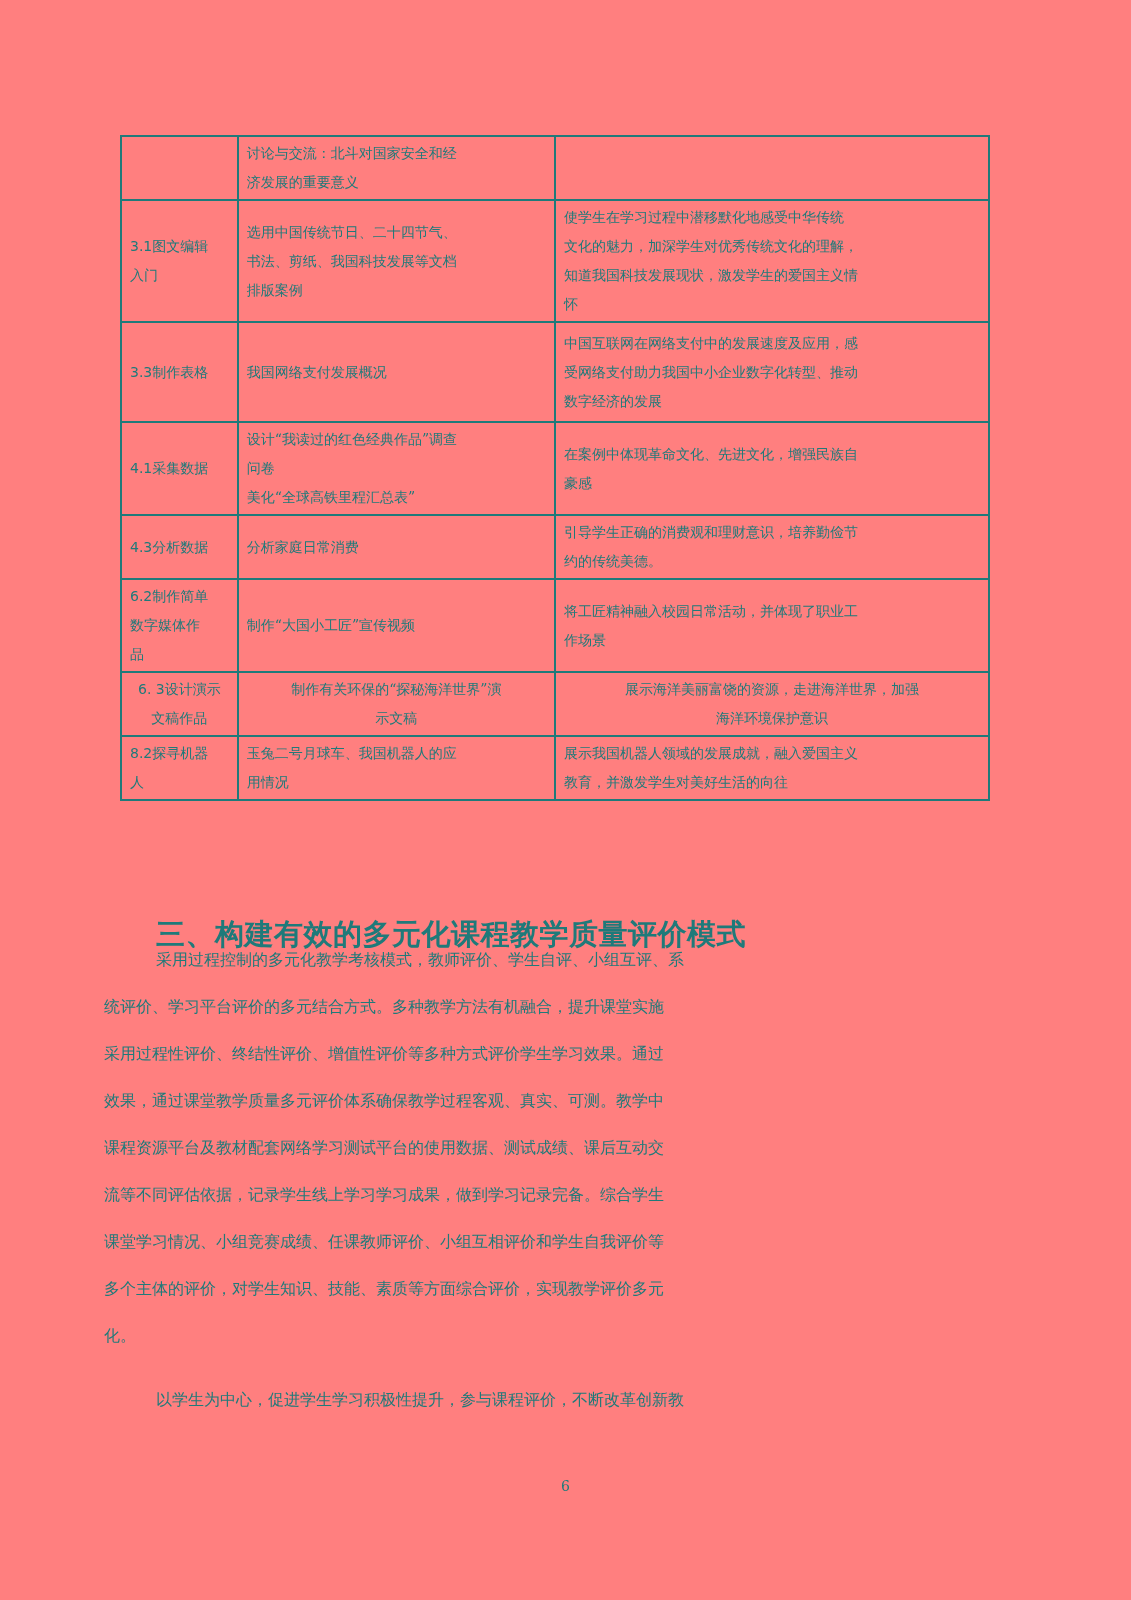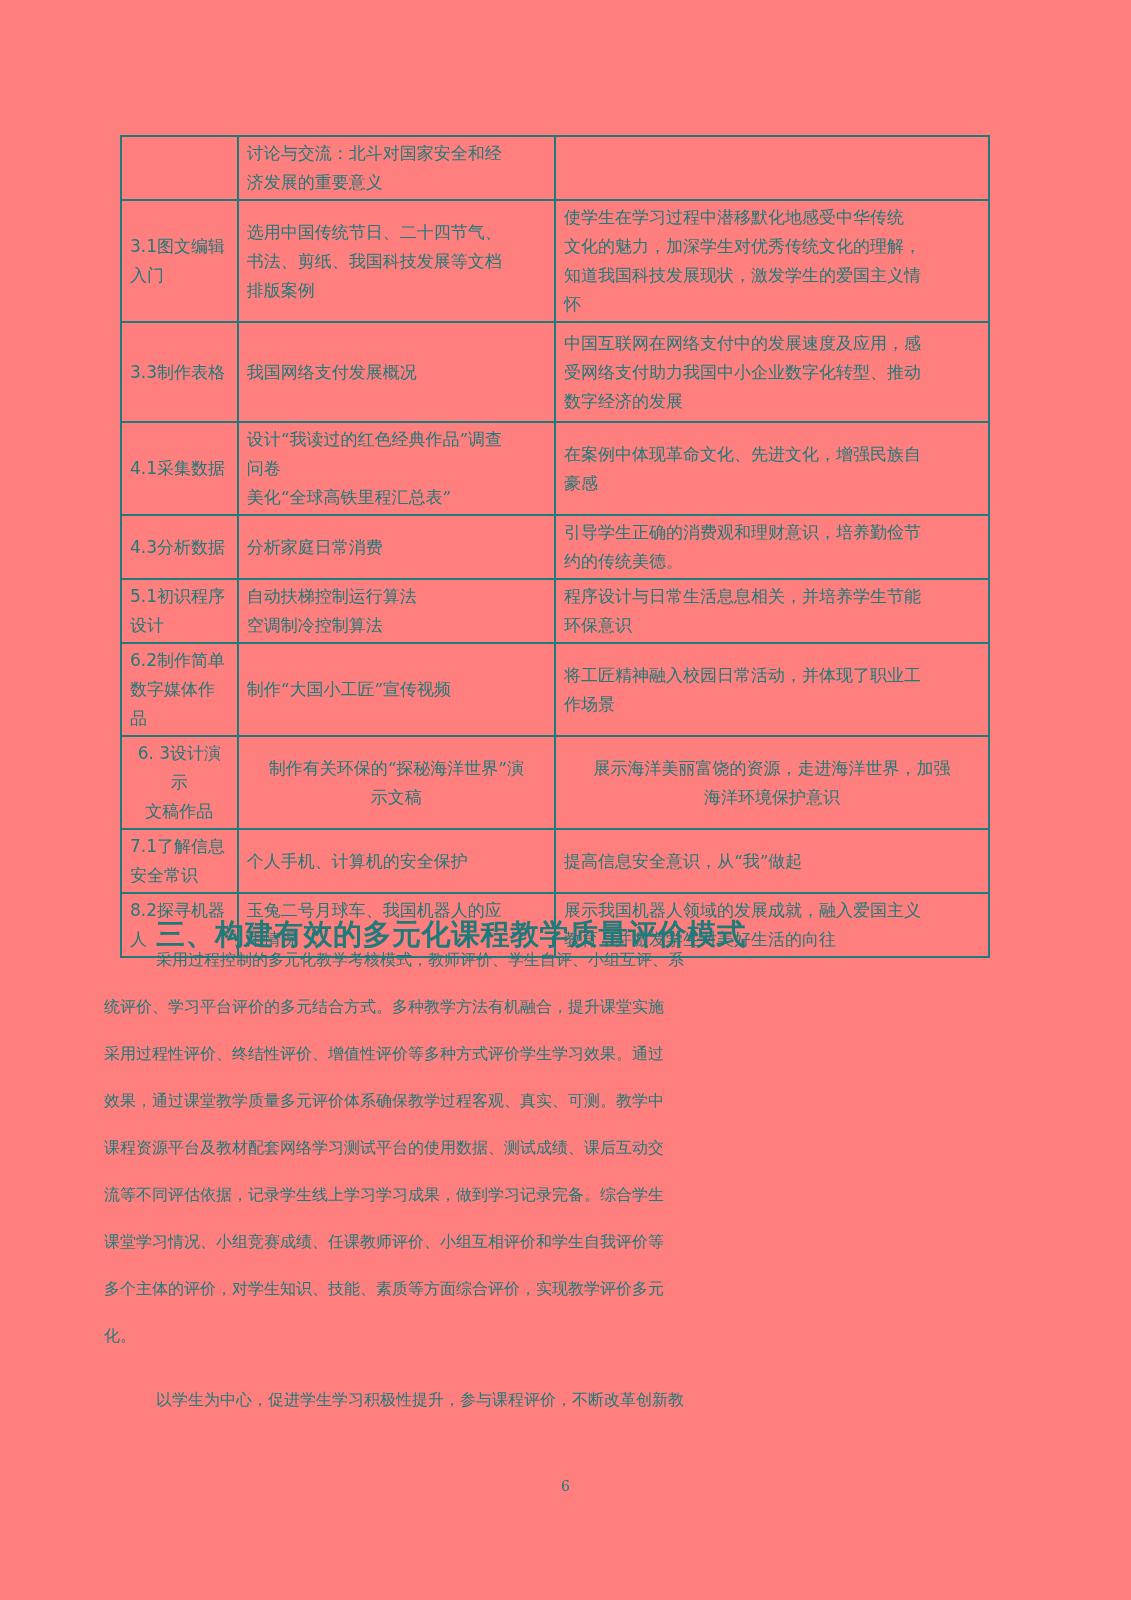--- a/index.html
+++ b/index.html
@@ -19,7 +19,7 @@
   .table td {
     border: 2px solid #1f7a7a;
     padding: 2px 8px;
-    font-size: 17px;
+    font-size: 14px;
     line-height: 29px;
     vertical-align: middle;
     color: #1f7a7a;

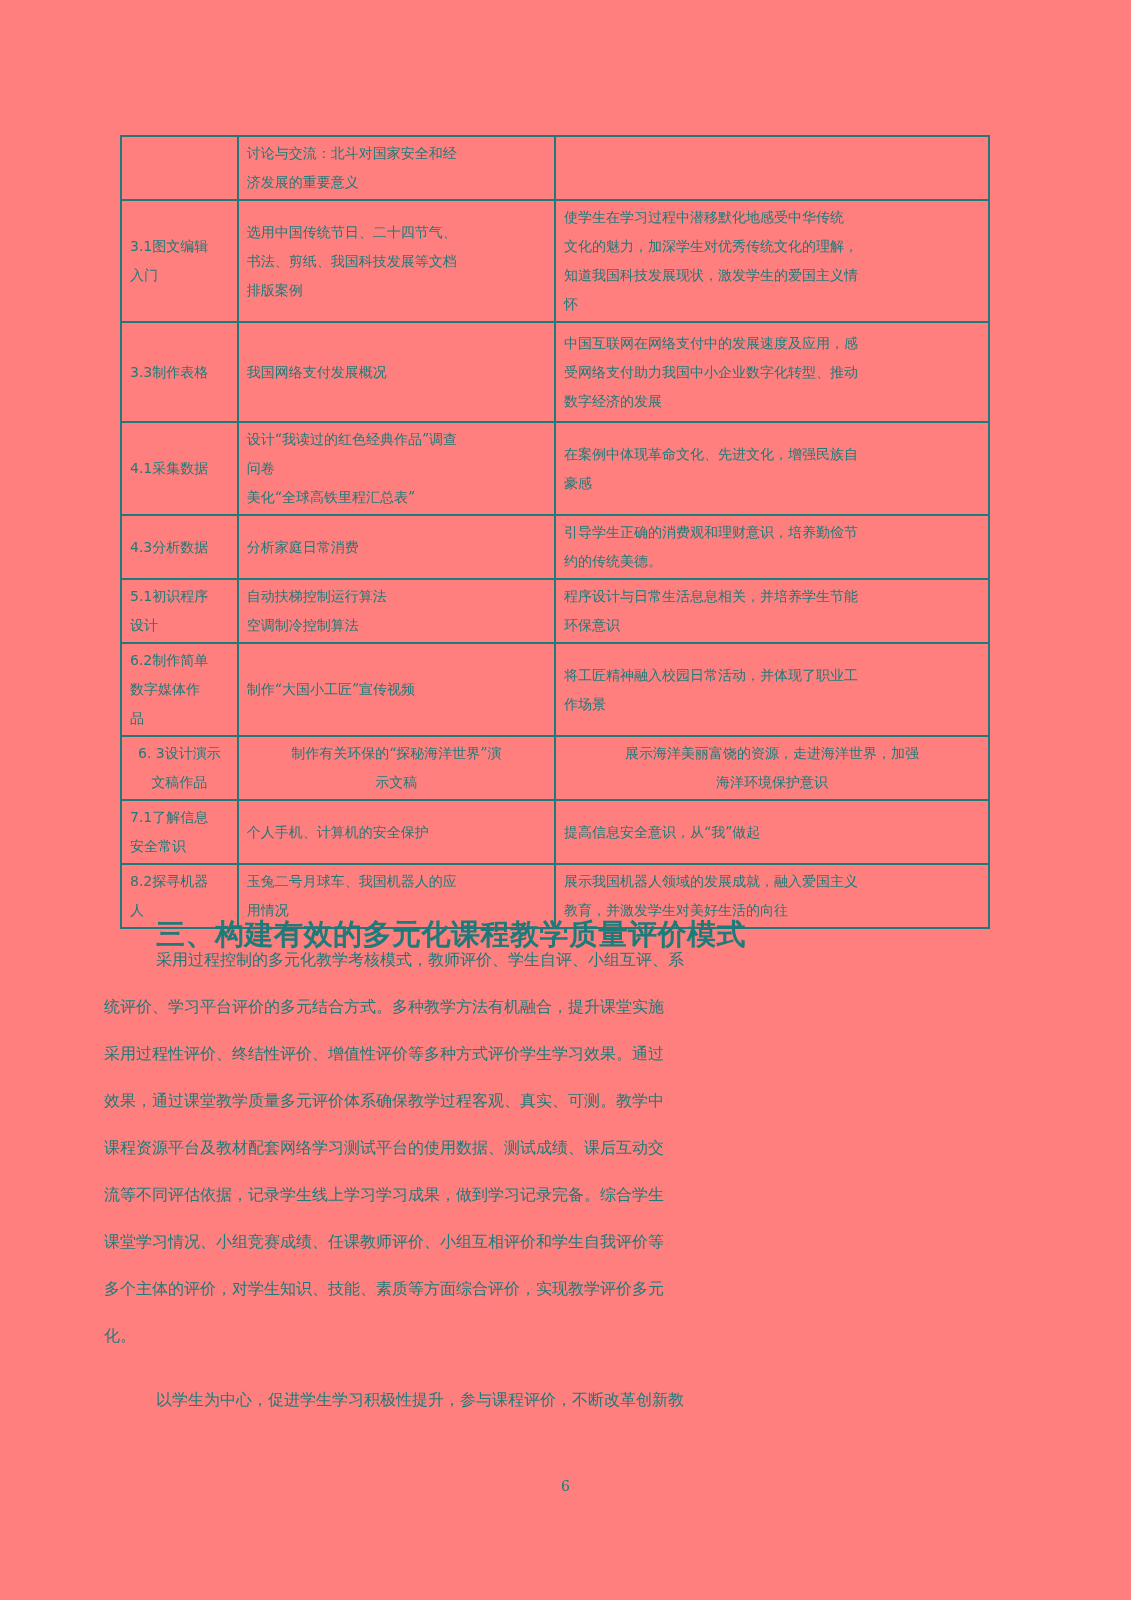--- a/index.html
+++ b/index.html
@@ -126,20 +126,6 @@
         <td class="c3">
           <span class="line">引导学生正确的消费观和理财意识，培养勤俭节</span>
           <span class="line">约的传统美德。</span>
-        </td>
-      </tr>
-      <tr style="height: 59px;">
-        <td class="c1">
-          <span class="line">5.1初识程序</span>
-          <span class="line">设计</span>
-        </td>
-        <td class="c2">
-          <span class="line">自动扶梯控制运行算法</span>
-          <span class="line">空调制冷控制算法</span>
-        </td>
-        <td class="c3">
-          <span class="line">程序设计与日常生活息息相关，并培养学生节能</span>
-          <span class="line">环保意识</span>
         </td>
       </tr>
       <tr style="height: 90px;">

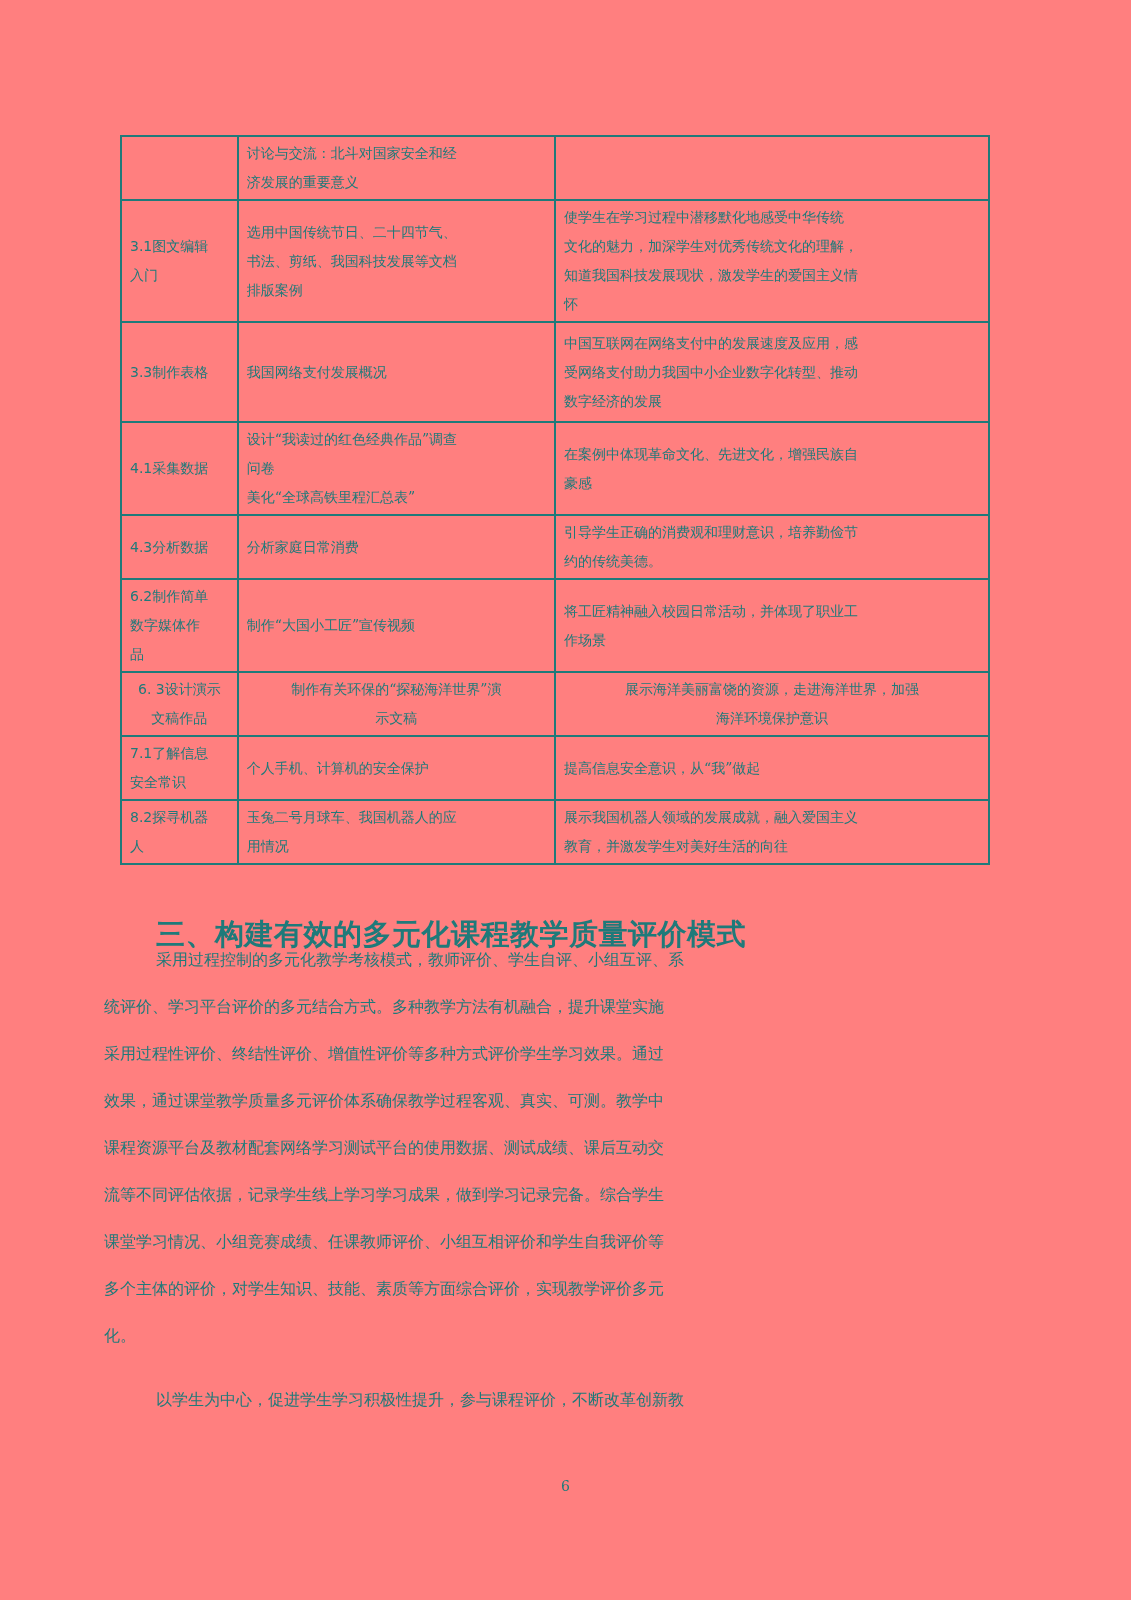--- a/index.html
+++ b/index.html
@@ -156,18 +156,6 @@
           <span class="line">海洋环境保护意识</span>
         </td>
       </tr>
-      <tr style="height: 60px;">
-        <td class="c1">
-          <span class="line">7.1了解信息</span>
-          <span class="line">安全常识</span>
-        </td>
-        <td class="c2">
-          <span class="line">个人手机、计算机的安全保护</span>
-        </td>
-        <td class="c3">
-          <span class="line">提高信息安全意识，从“我”做起</span>
-        </td>
-      </tr>
       <tr style="height: 60px; padding-left: 41px;">
         <td class="c1">
           <span class="line">8.2探寻机器</span>

